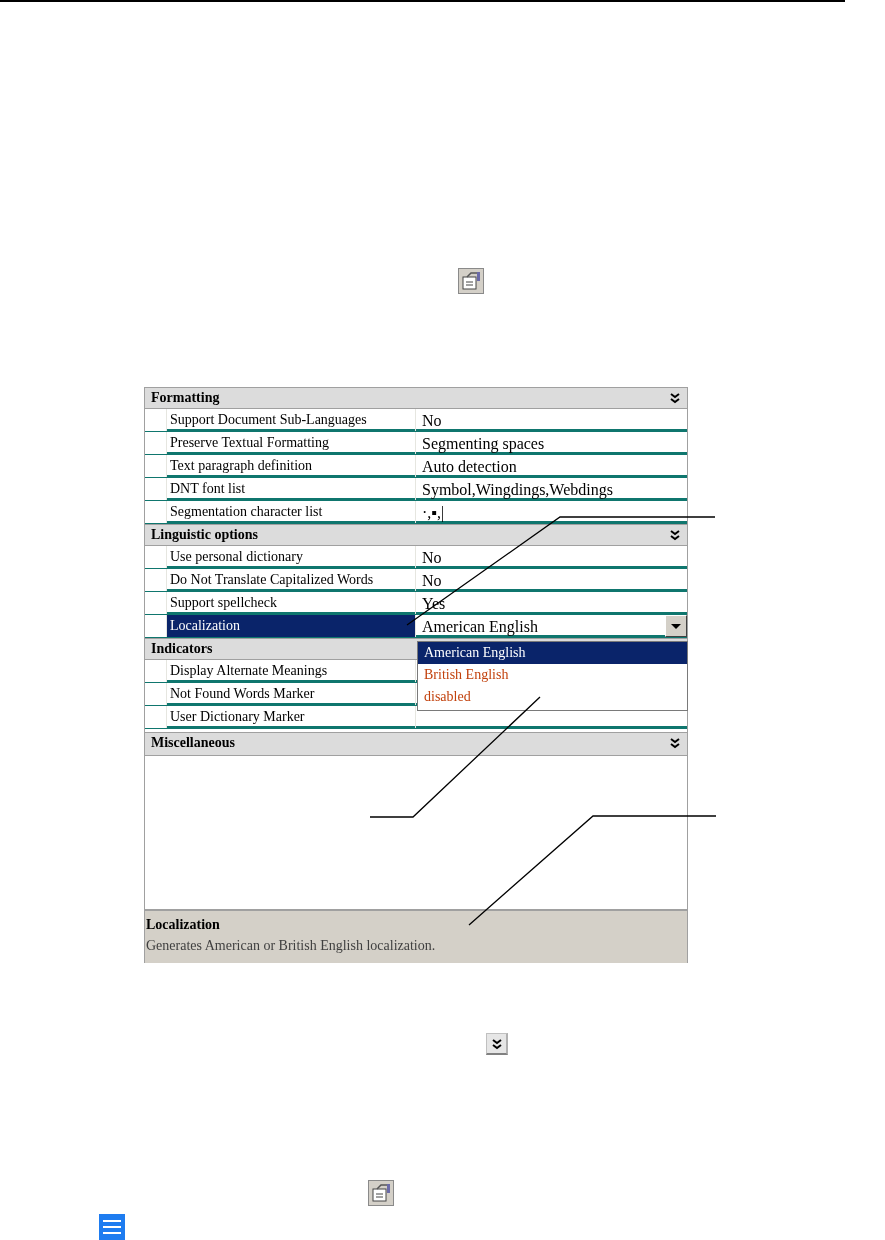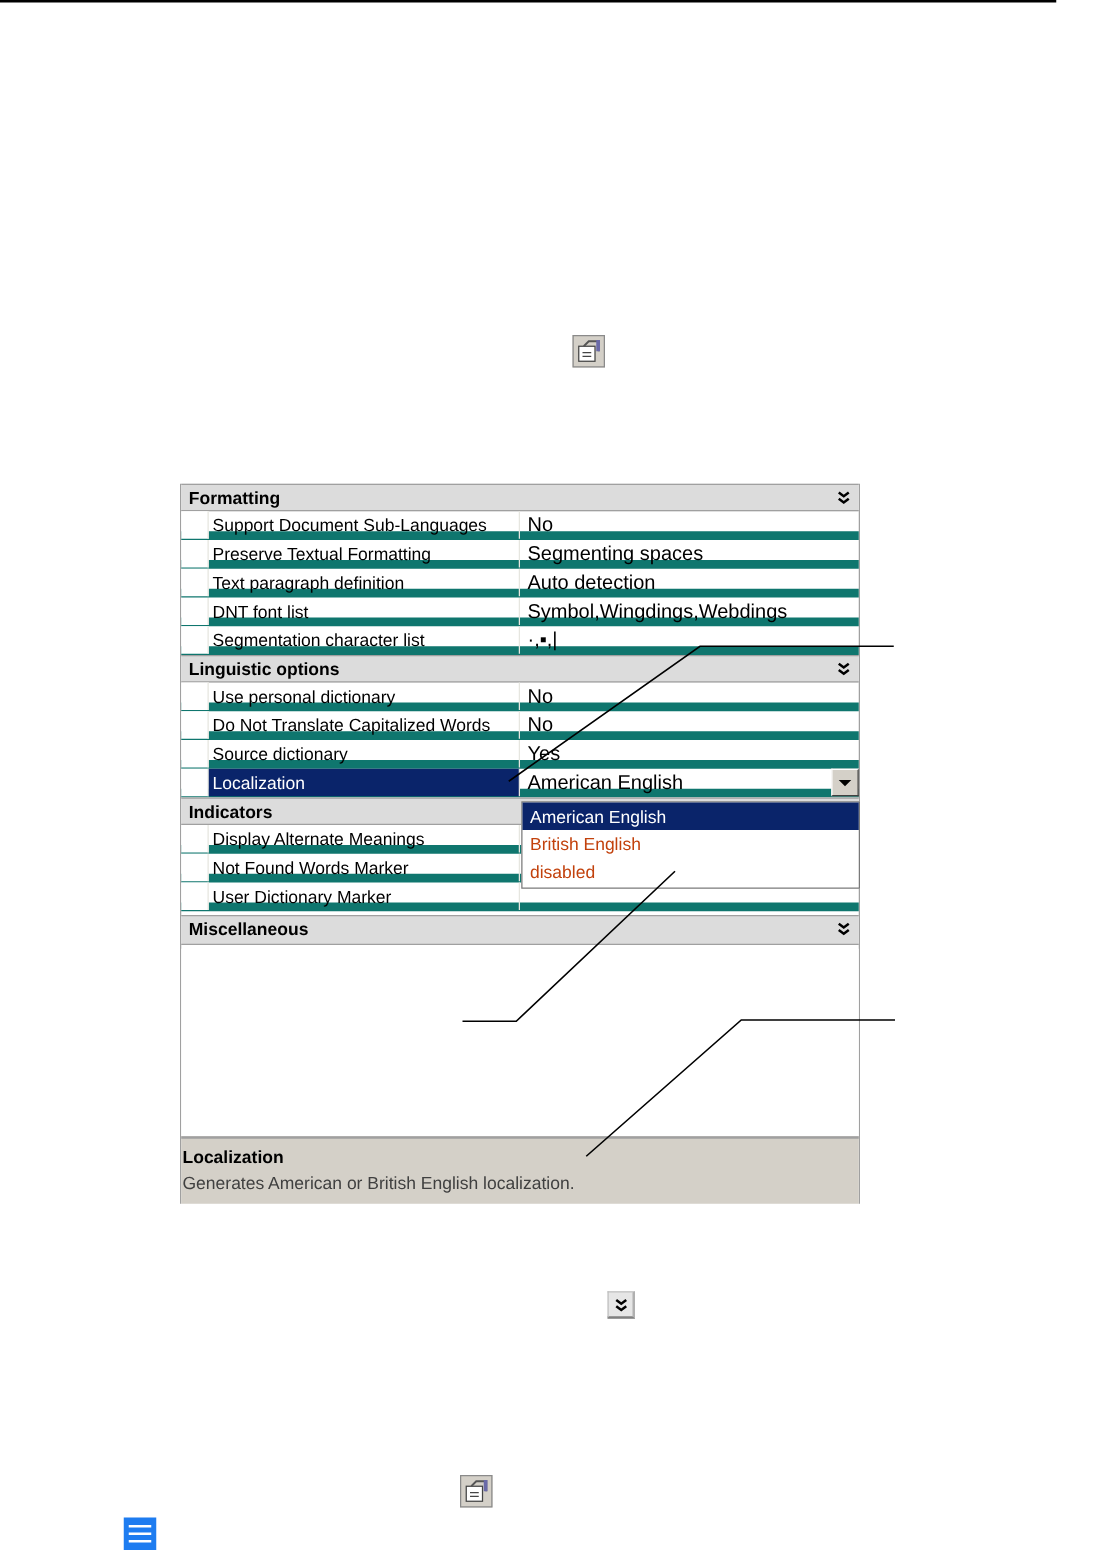--- a/index.html
+++ b/index.html
@@ -9,7 +9,7 @@
   .toolbar-icon { position:absolute; width:26px; height:26px; box-sizing:border-box; background:#d4d0c8; border:1px solid #8a8a8a; }
   .toolbar-icon svg { display:block; }
 
-  .panel { position:absolute; left:144px; top:387px; width:544px; height:576px; box-sizing:border-box; background:#fff; border-left:1px solid #a0a0a0; border-right:1px solid #a0a0a0; }
+  .panel { position:absolute; left:144px; top:387px; width:544px; height:576px; box-sizing:border-box; background:#fff; border-left:1px solid #a0a0a0; border-right:1px solid #a0a0a0;font-family:Liberation Serif, serif; }
   .cat { position:absolute; left:0; width:542px; height:22px; background:#dcdcdc; border-top:1px solid #a0a0a0; border-bottom:1px solid #a0a0a0; box-sizing:border-box; }
   .cat .cat-label { position:absolute; left:6px; top:2px; font-weight:bold; font-size:14px; color:#000; }
   .cat .cat-toggle { position:absolute; right:5px; top:1px; width:14px; height:18px; }

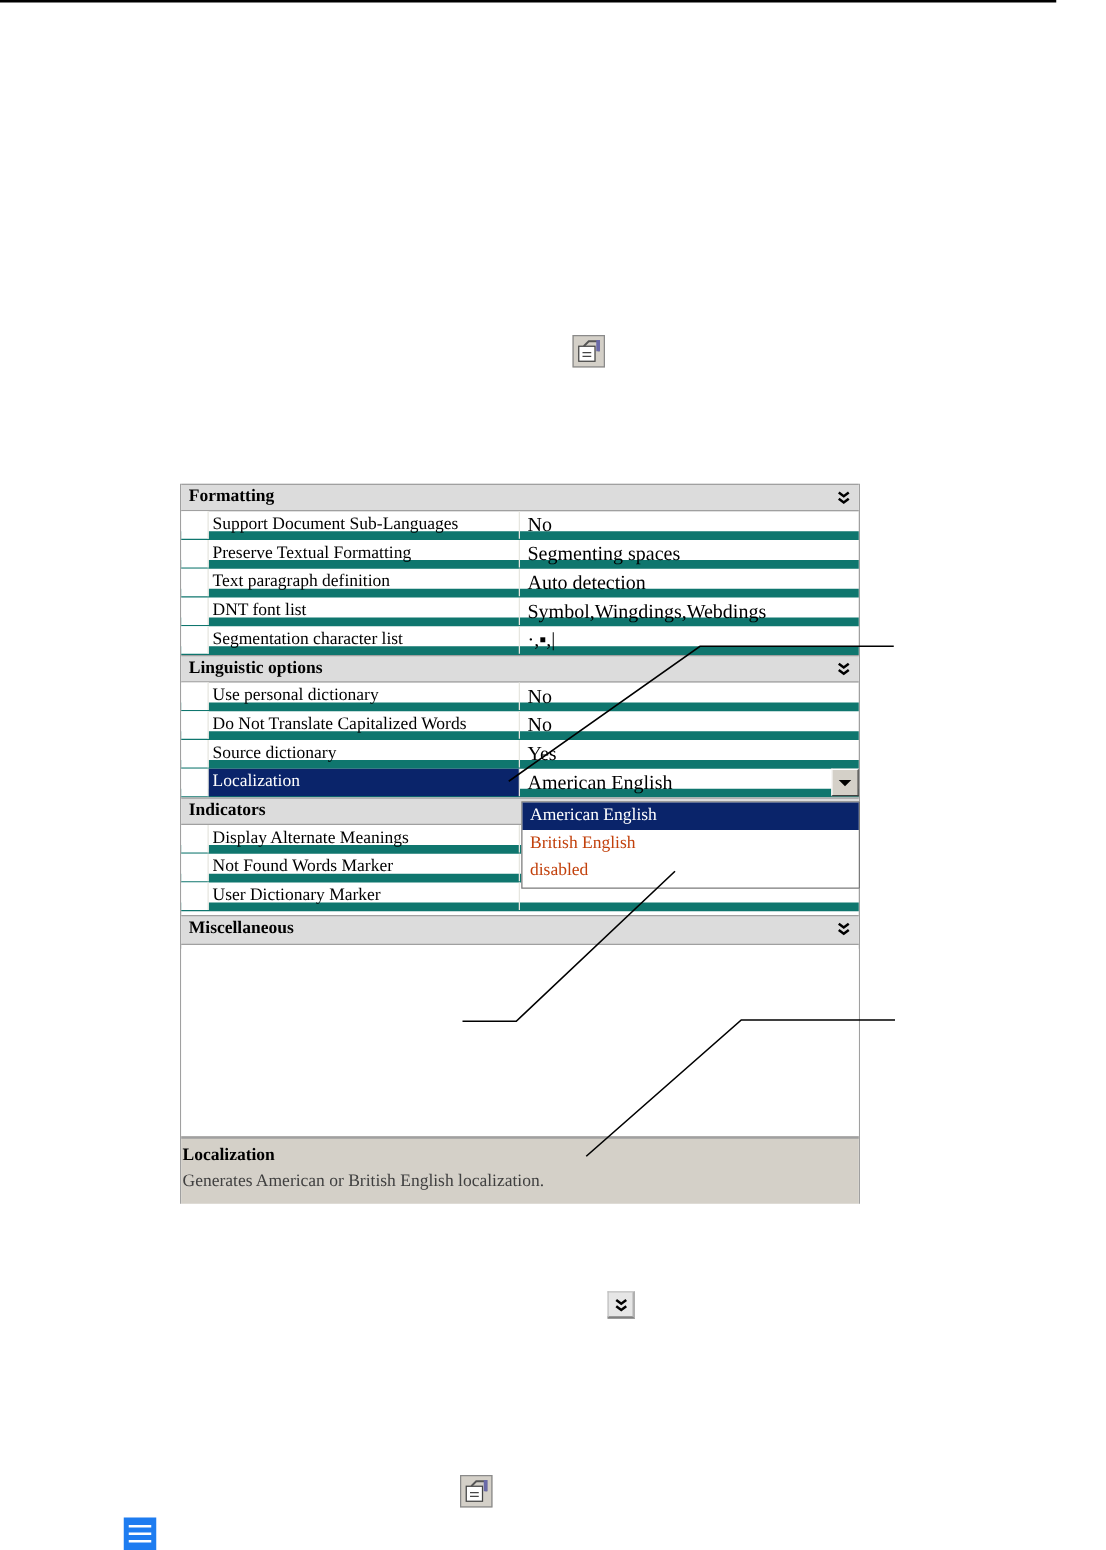--- a/index.html
+++ b/index.html
@@ -13,7 +13,7 @@
   .cat { position:absolute; left:0; width:542px; height:22px; background:#dcdcdc; border-top:1px solid #a0a0a0; border-bottom:1px solid #a0a0a0; box-sizing:border-box; }
   .cat .cat-label { position:absolute; left:6px; top:2px; font-weight:bold; font-size:14px; color:#000; }
   .cat .cat-toggle { position:absolute; right:5px; top:1px; width:14px; height:18px; }
-  .row { position:absolute; left:0; width:542px; height:23px; box-sizing:border-box; border-bottom:7px solid #0f766e; }
+  .row { position:absolute; left:0; width:542px; height:23px; box-sizing:border-box; border-bottom:3px solid #0f766e; }
   .row .gutter { position:absolute; left:0; top:0; width:21px; height:22px; background:#fff; border-right:1px solid #e6e6e0; }
   .row .pname { position:absolute; left:22px; top:0; width:249px; height:22px; box-sizing:border-box; padding:3px 0 0 3px; font-size:14px; color:#000; border-right:1px solid #e6e6e0; white-space:nowrap; overflow:hidden; }
   .row .pval { position:absolute; left:272px; top:0; width:270px; height:22px; box-sizing:border-box; padding:3px 0 0 5px; font-size:16px; color:#000; white-space:nowrap; }

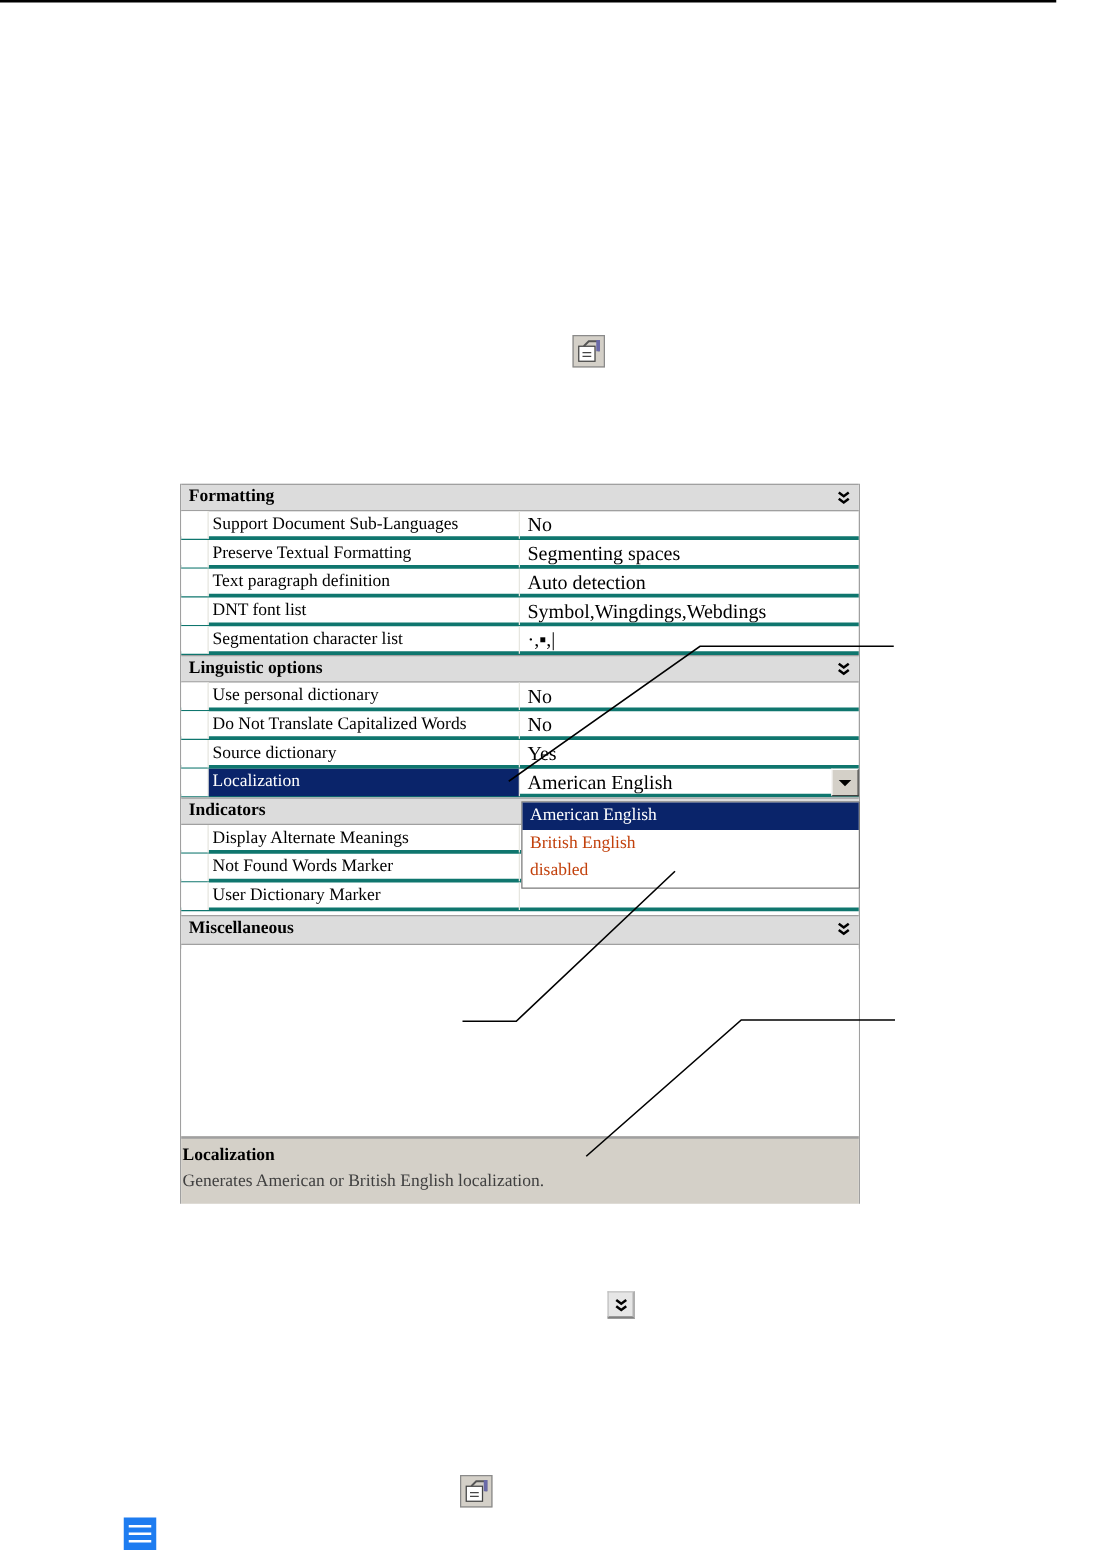--- a/index.html
+++ b/index.html
@@ -103,7 +103,7 @@
   </div>
   <div class="row" style="top:205px;">
     <div class="gutter"></div>
-    <div class="pname">Source dictionary</div>
+    <div class="pname">Support spellcheck</div>
     <div class="pval">Yes</div>
   </div>
   <div class="row selected" style="top:228px;">

